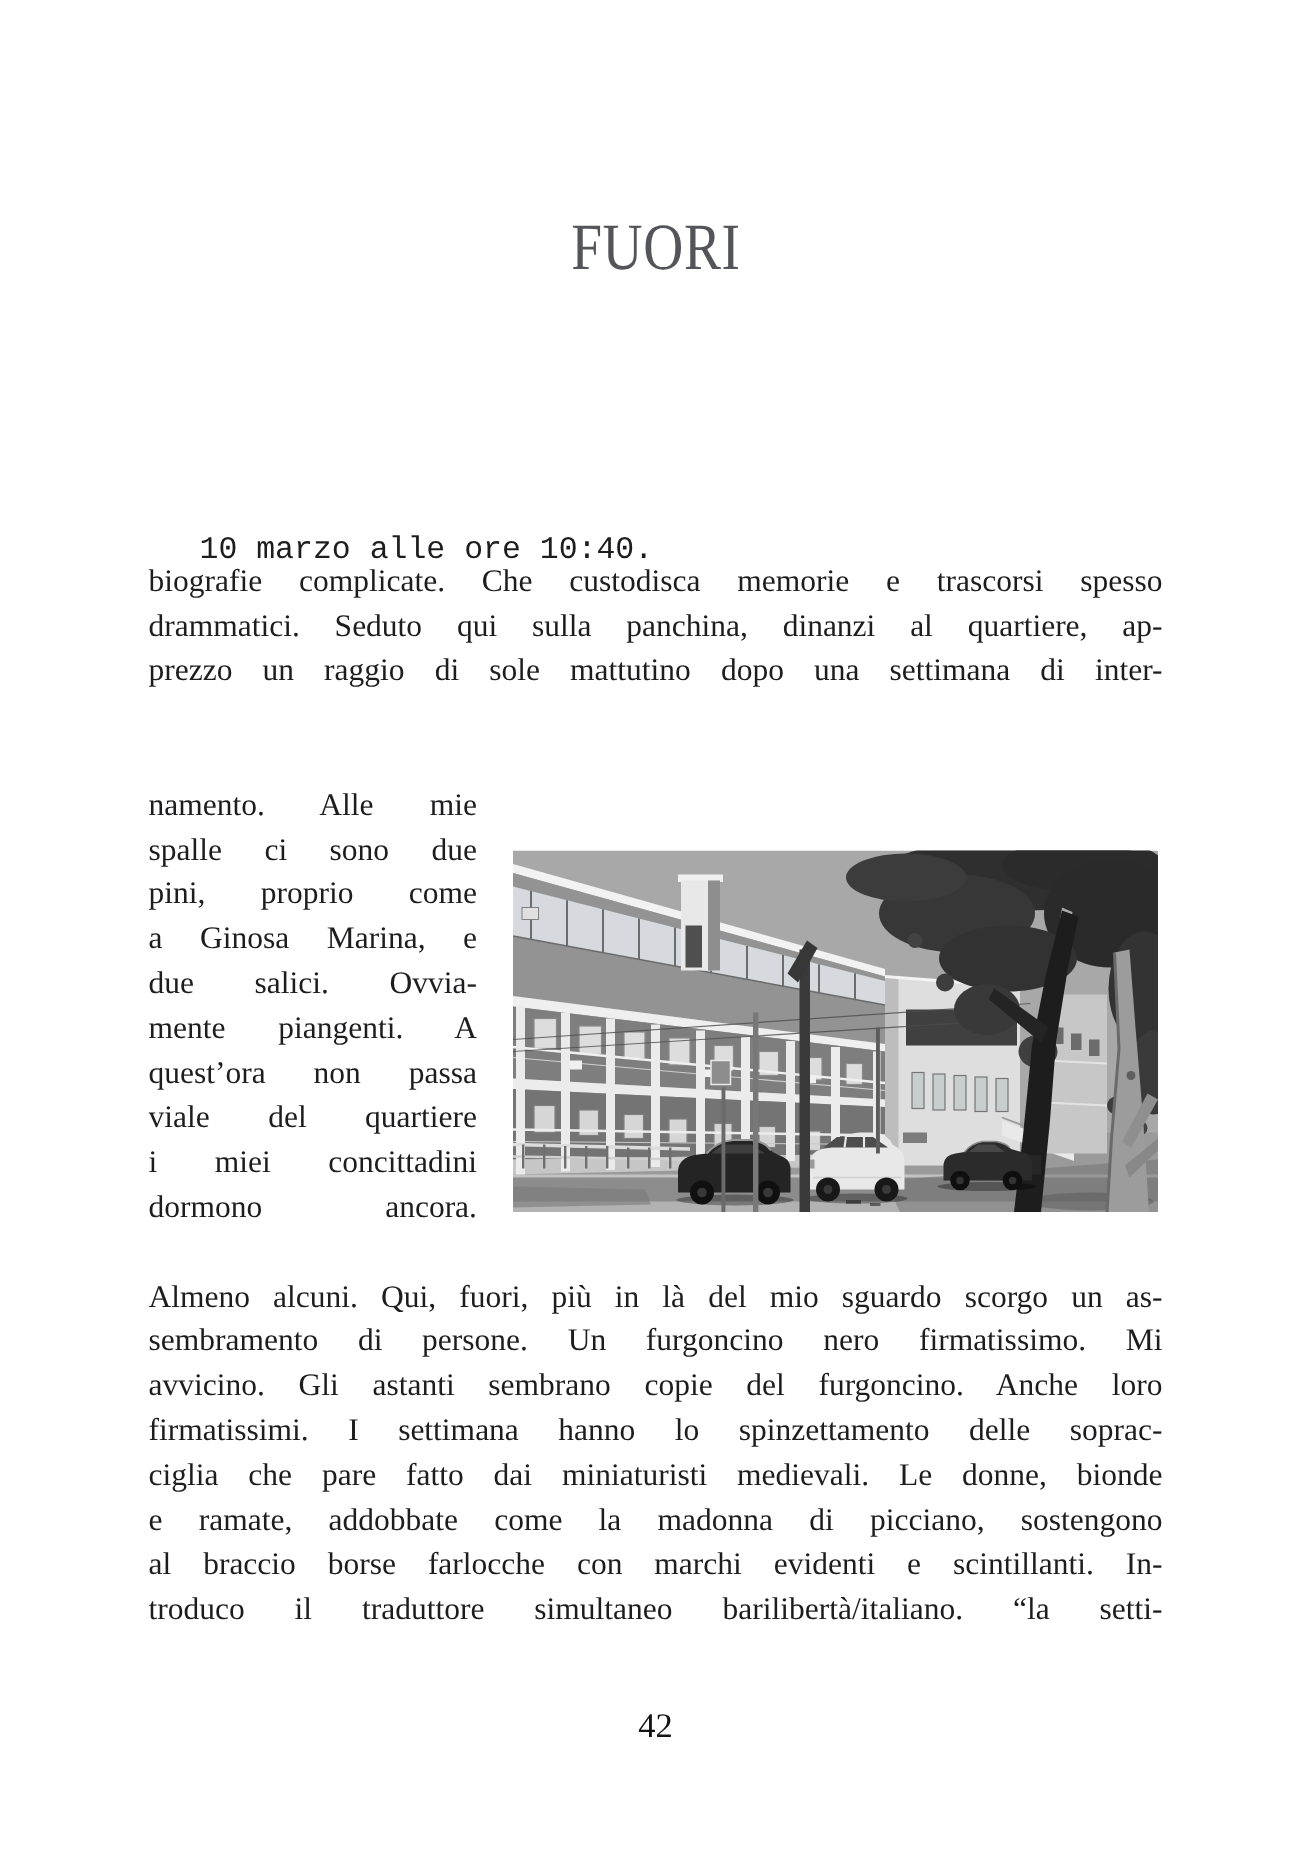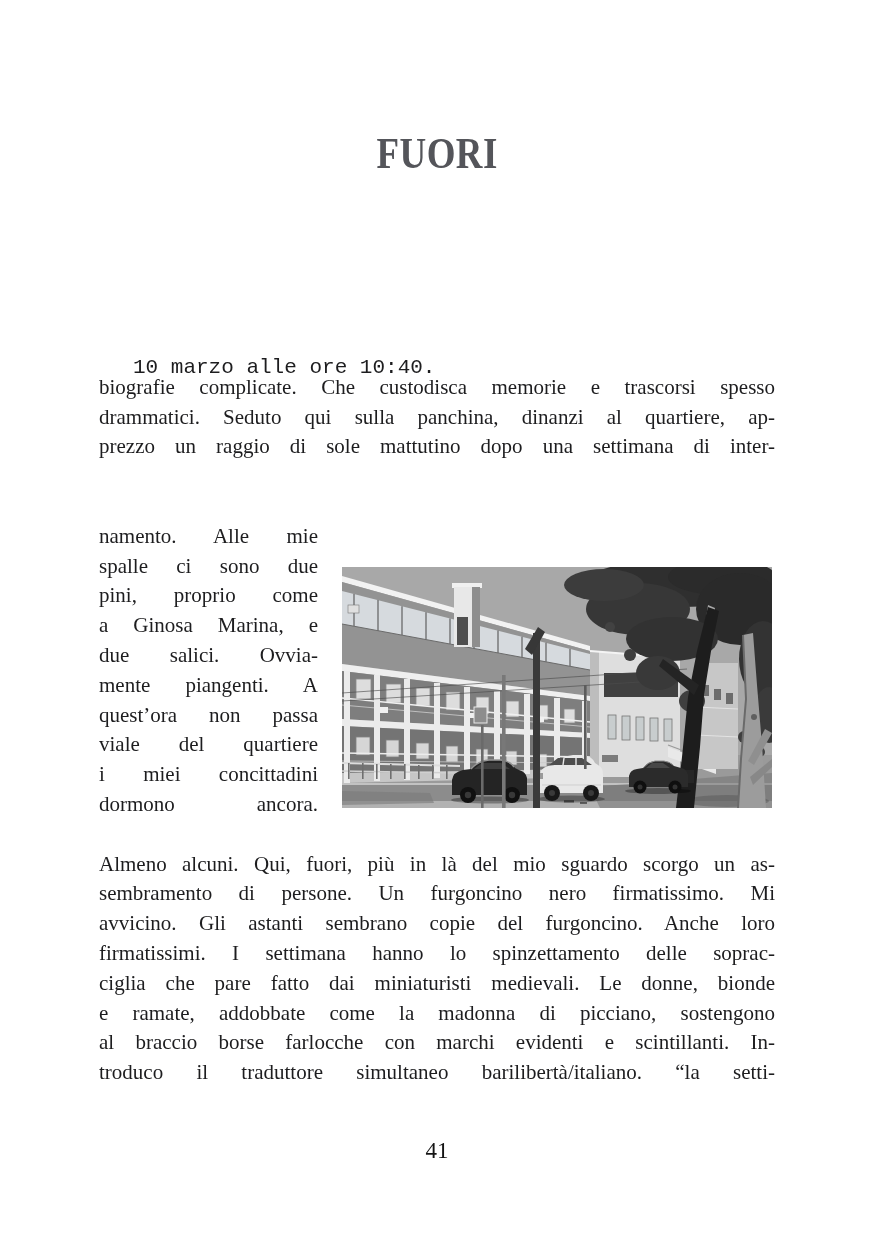--- a/index.html
+++ b/index.html
@@ -8,8 +8,8 @@
     font-family:"Liberation Serif","DejaVu Serif",serif;color:#1d1d1f;overflow:hidden;
   }
   .title{
-    position:absolute;left:0;top:130px;width:874px;margin:0;text-align:center;
-    font-size:44px;font-weight:700;color:#54555a;line-height:48px;letter-spacing:.5px;
+    position:absolute;left:0;top:141px;width:874px;margin:0;text-align:center;
+    font-size:44px;font-weight:400;color:#54555a;line-height:48px;letter-spacing:.5px;
   }
   .title-inner{display:inline-block;transform:scaleX(.84);transform-origin:center;}
   .block{position:absolute;left:99px;width:676px;}

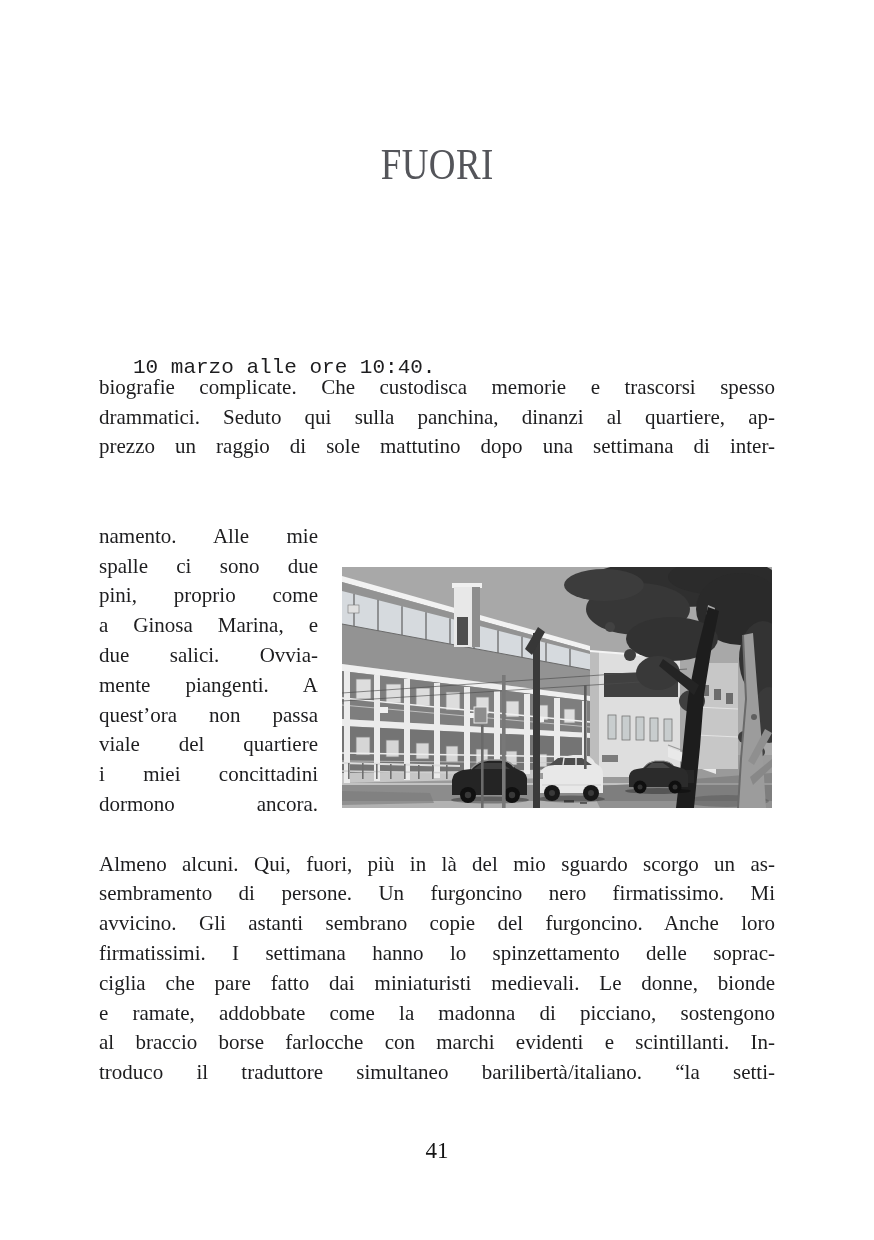--- a/index.html
+++ b/index.html
@@ -289,7 +289,7 @@
       <div class="tline">troduco il traduttore simultaneo barilibertà/italiano. “la setti-</div>
     </div>
 
-  <div class="pagenum">41</div>
+  <div class="pagenum">42</div>
 
 </div>
 

